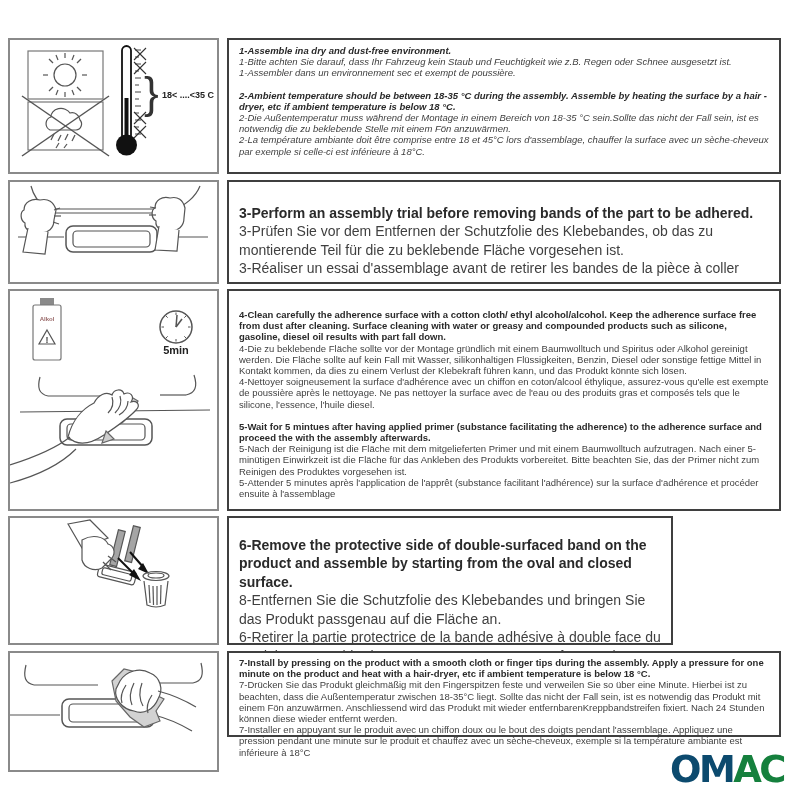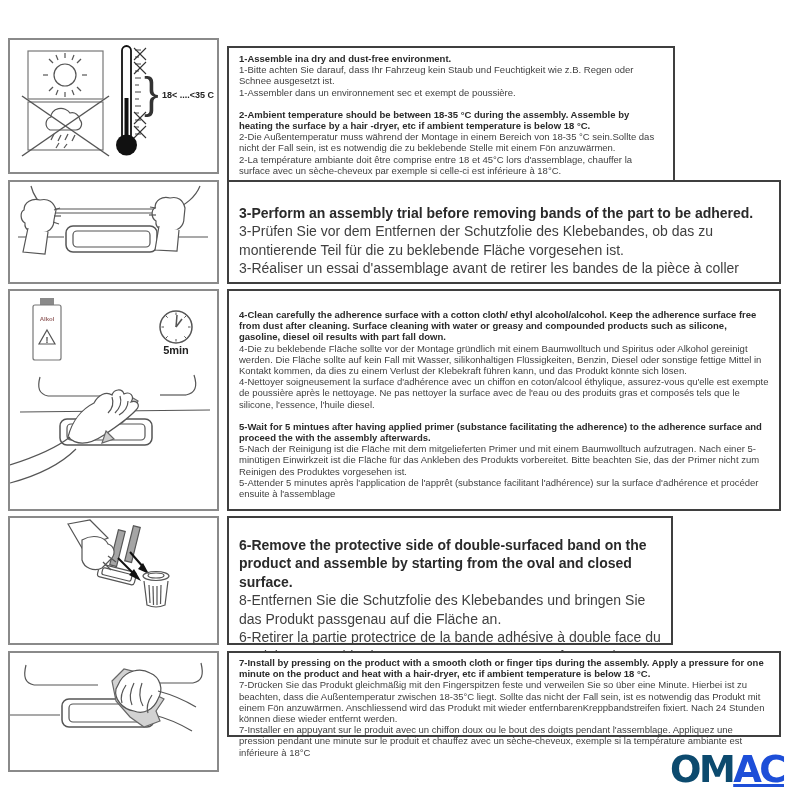--- a/index.html
+++ b/index.html
@@ -94,7 +94,7 @@
       </g>
     </svg>
   </div>
-  <div class="box tbox small" style="left:227px;top:46px;width:448px;height:136px;">
+  <div class="box tbox small" style="left:227px;top:38px;width:554px;height:136px;font-style:italic;">
     <div class="sec">
       <p><strong>1-Assemble ina dry and dust-free environment.</strong></p>
       <p>1-Bitte achten Sie darauf, dass Ihr Fahrzeug kein Staub und Feuchtigkeit wie z.B. Regen oder Schnee ausgesetzt ist.</p>

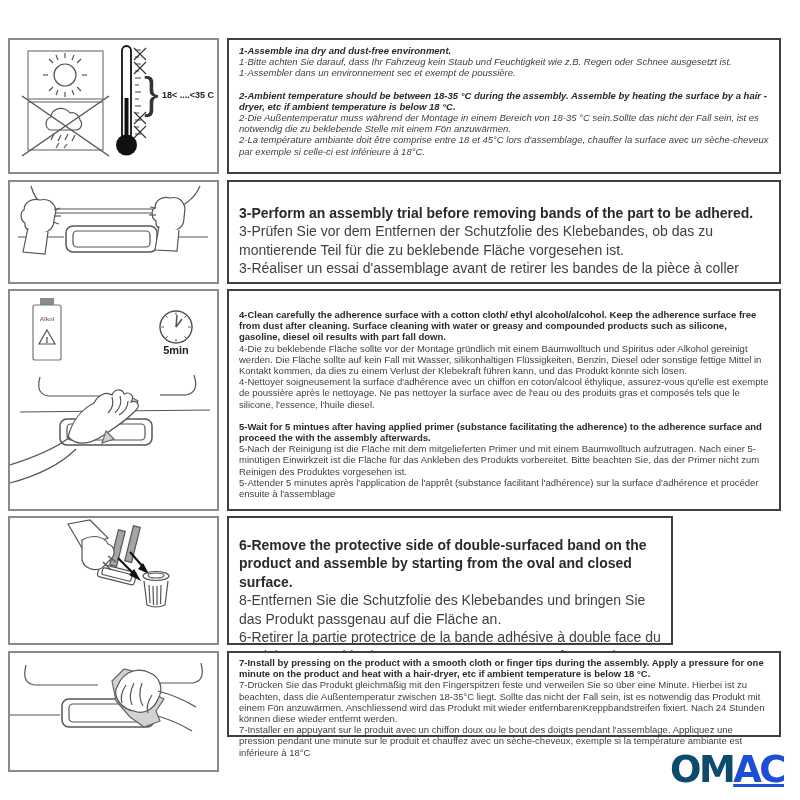--- a/index.html
+++ b/index.html
@@ -20,7 +20,7 @@
   .logo{position:absolute;top:749px;right:16px;background:#fff;padding:2px 0 2px 10px;
         font-size:37px;font-weight:900;letter-spacing:-2.5px;line-height:1;
         font-family:"DejaVu Sans","Liberation Sans",sans-serif;}
-  .logo .lb{color:#0c4a6e;} .logo .lr{color:#1d4ed8;text-decoration:underline;}
+  .logo .lb{color:#0c4a6e;} .logo .lr{color:#15803d;}
 </style>
 </head>
 <body>

